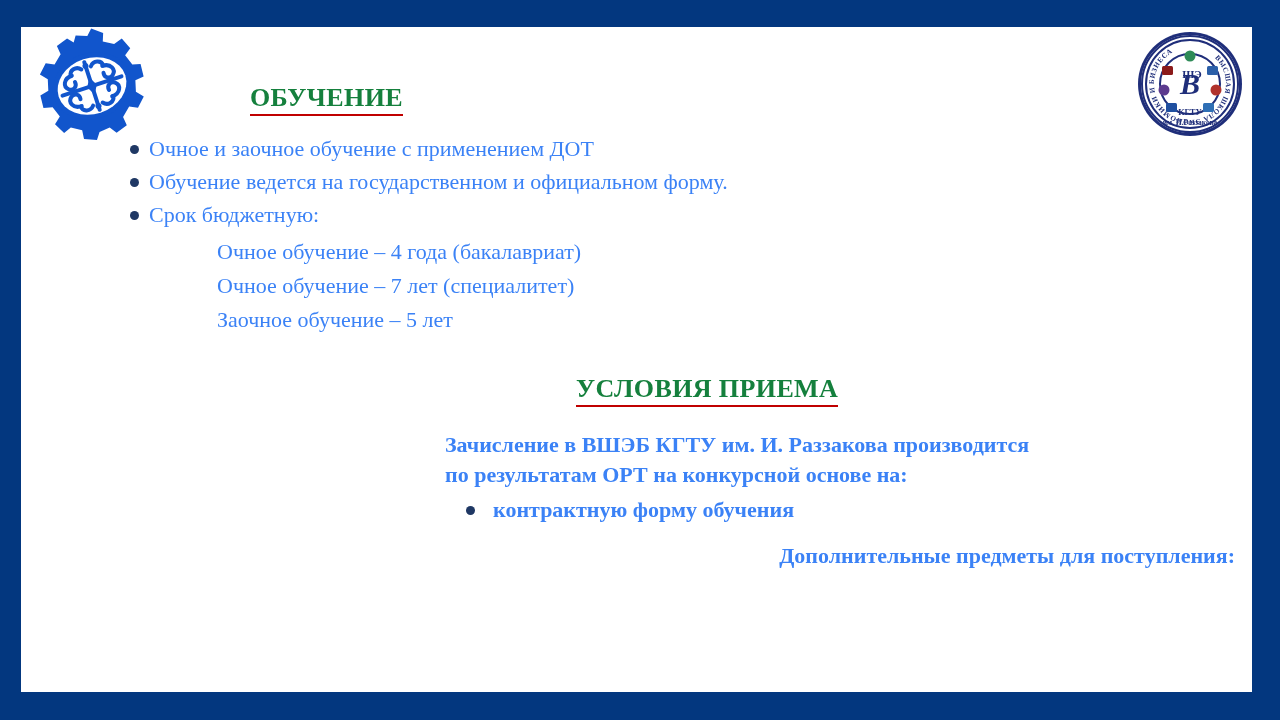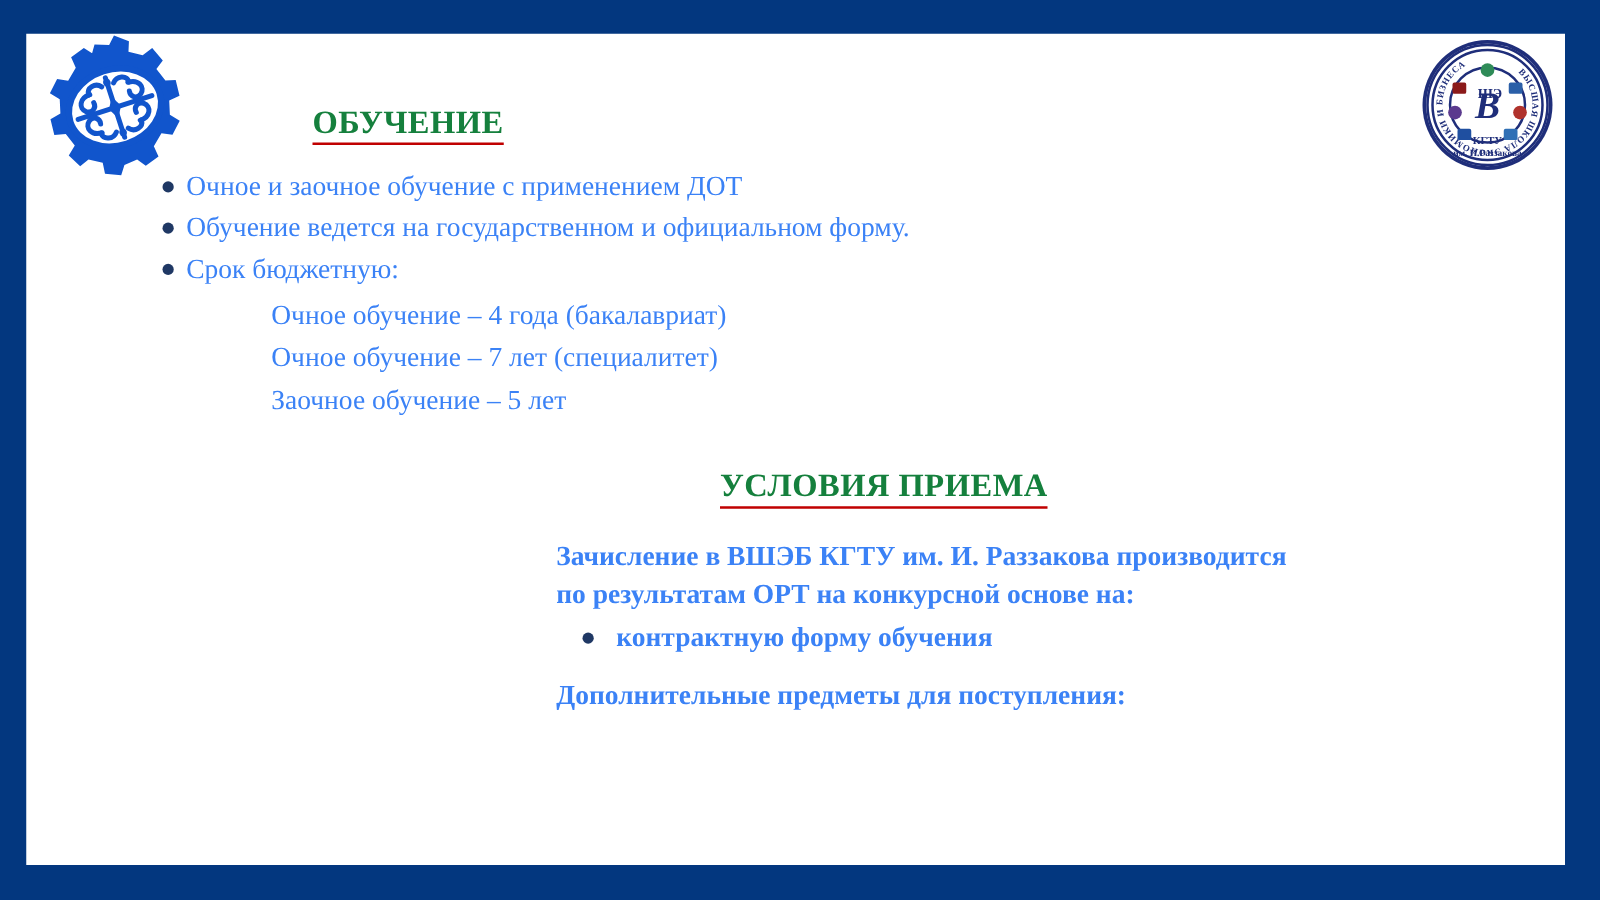--- a/index.html
+++ b/index.html
@@ -152,6 +152,7 @@
   }
   .lower-block .para-gap {
     margin-top: 13px;
+    text-align: right;
   }
   .lower-block .blist-small .row {
     padding-left: 52px;

